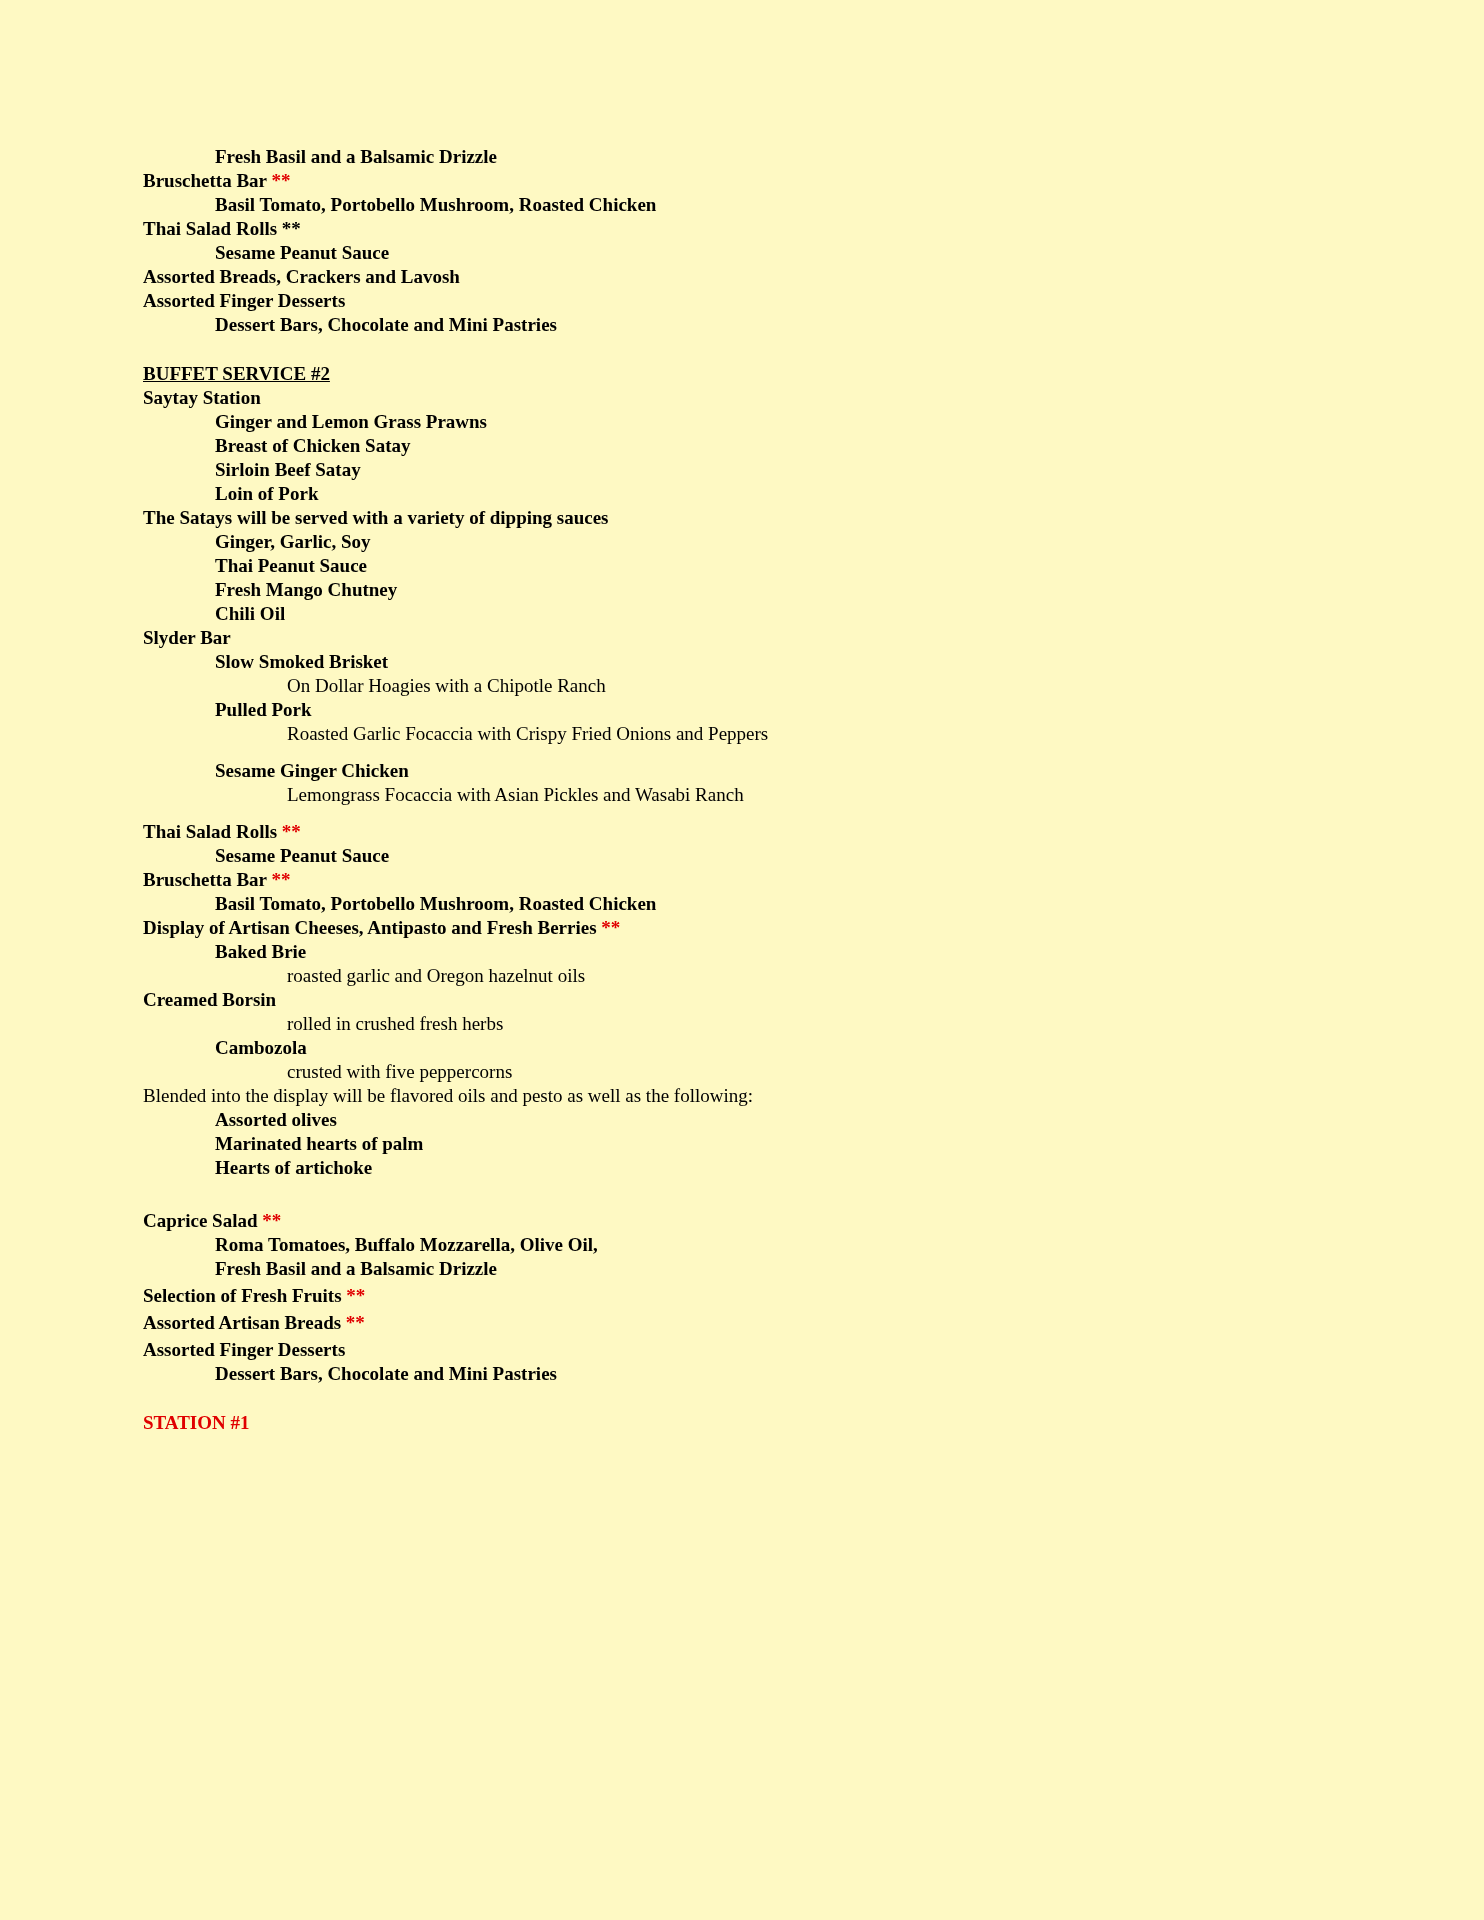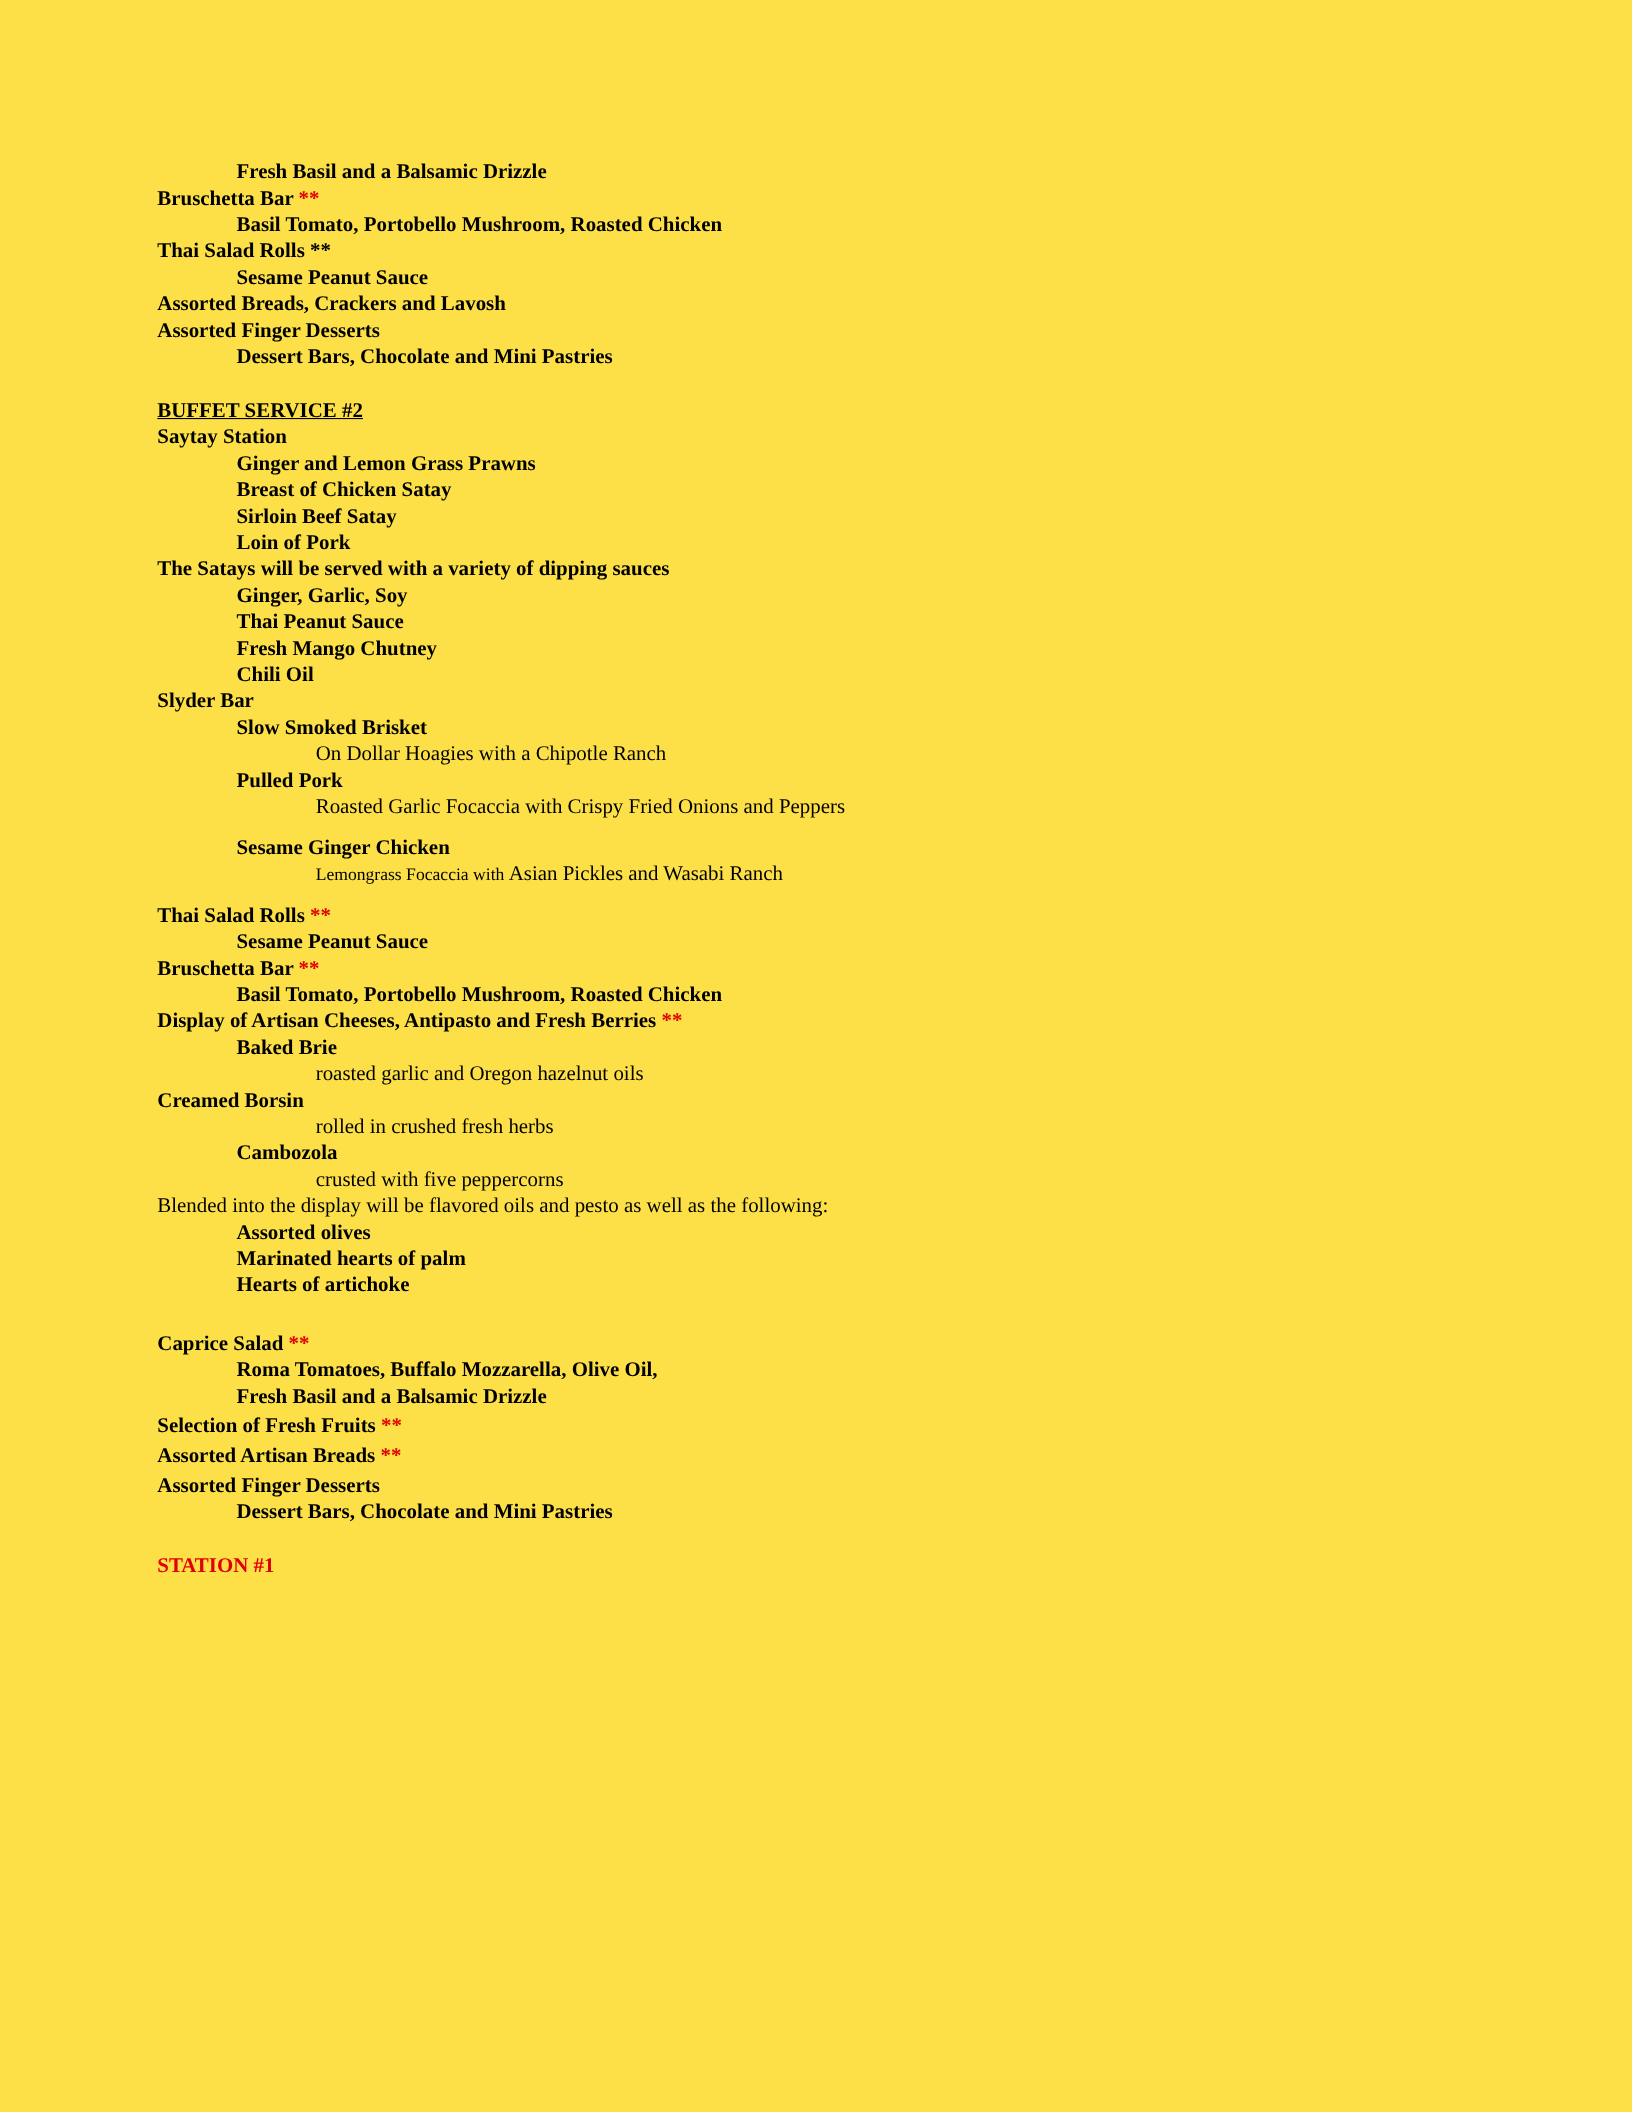--- a/index.html
+++ b/index.html
@@ -12,7 +12,7 @@
     width: 1484px;
     height: 1920px;
     box-sizing: border-box;
-    background: #fde047;
+    background: #fef9c3;
     padding: 145px 110px 0 143px;
     font-family: "Liberation Serif", "DejaVu Serif", serif;
     font-size: 19px;

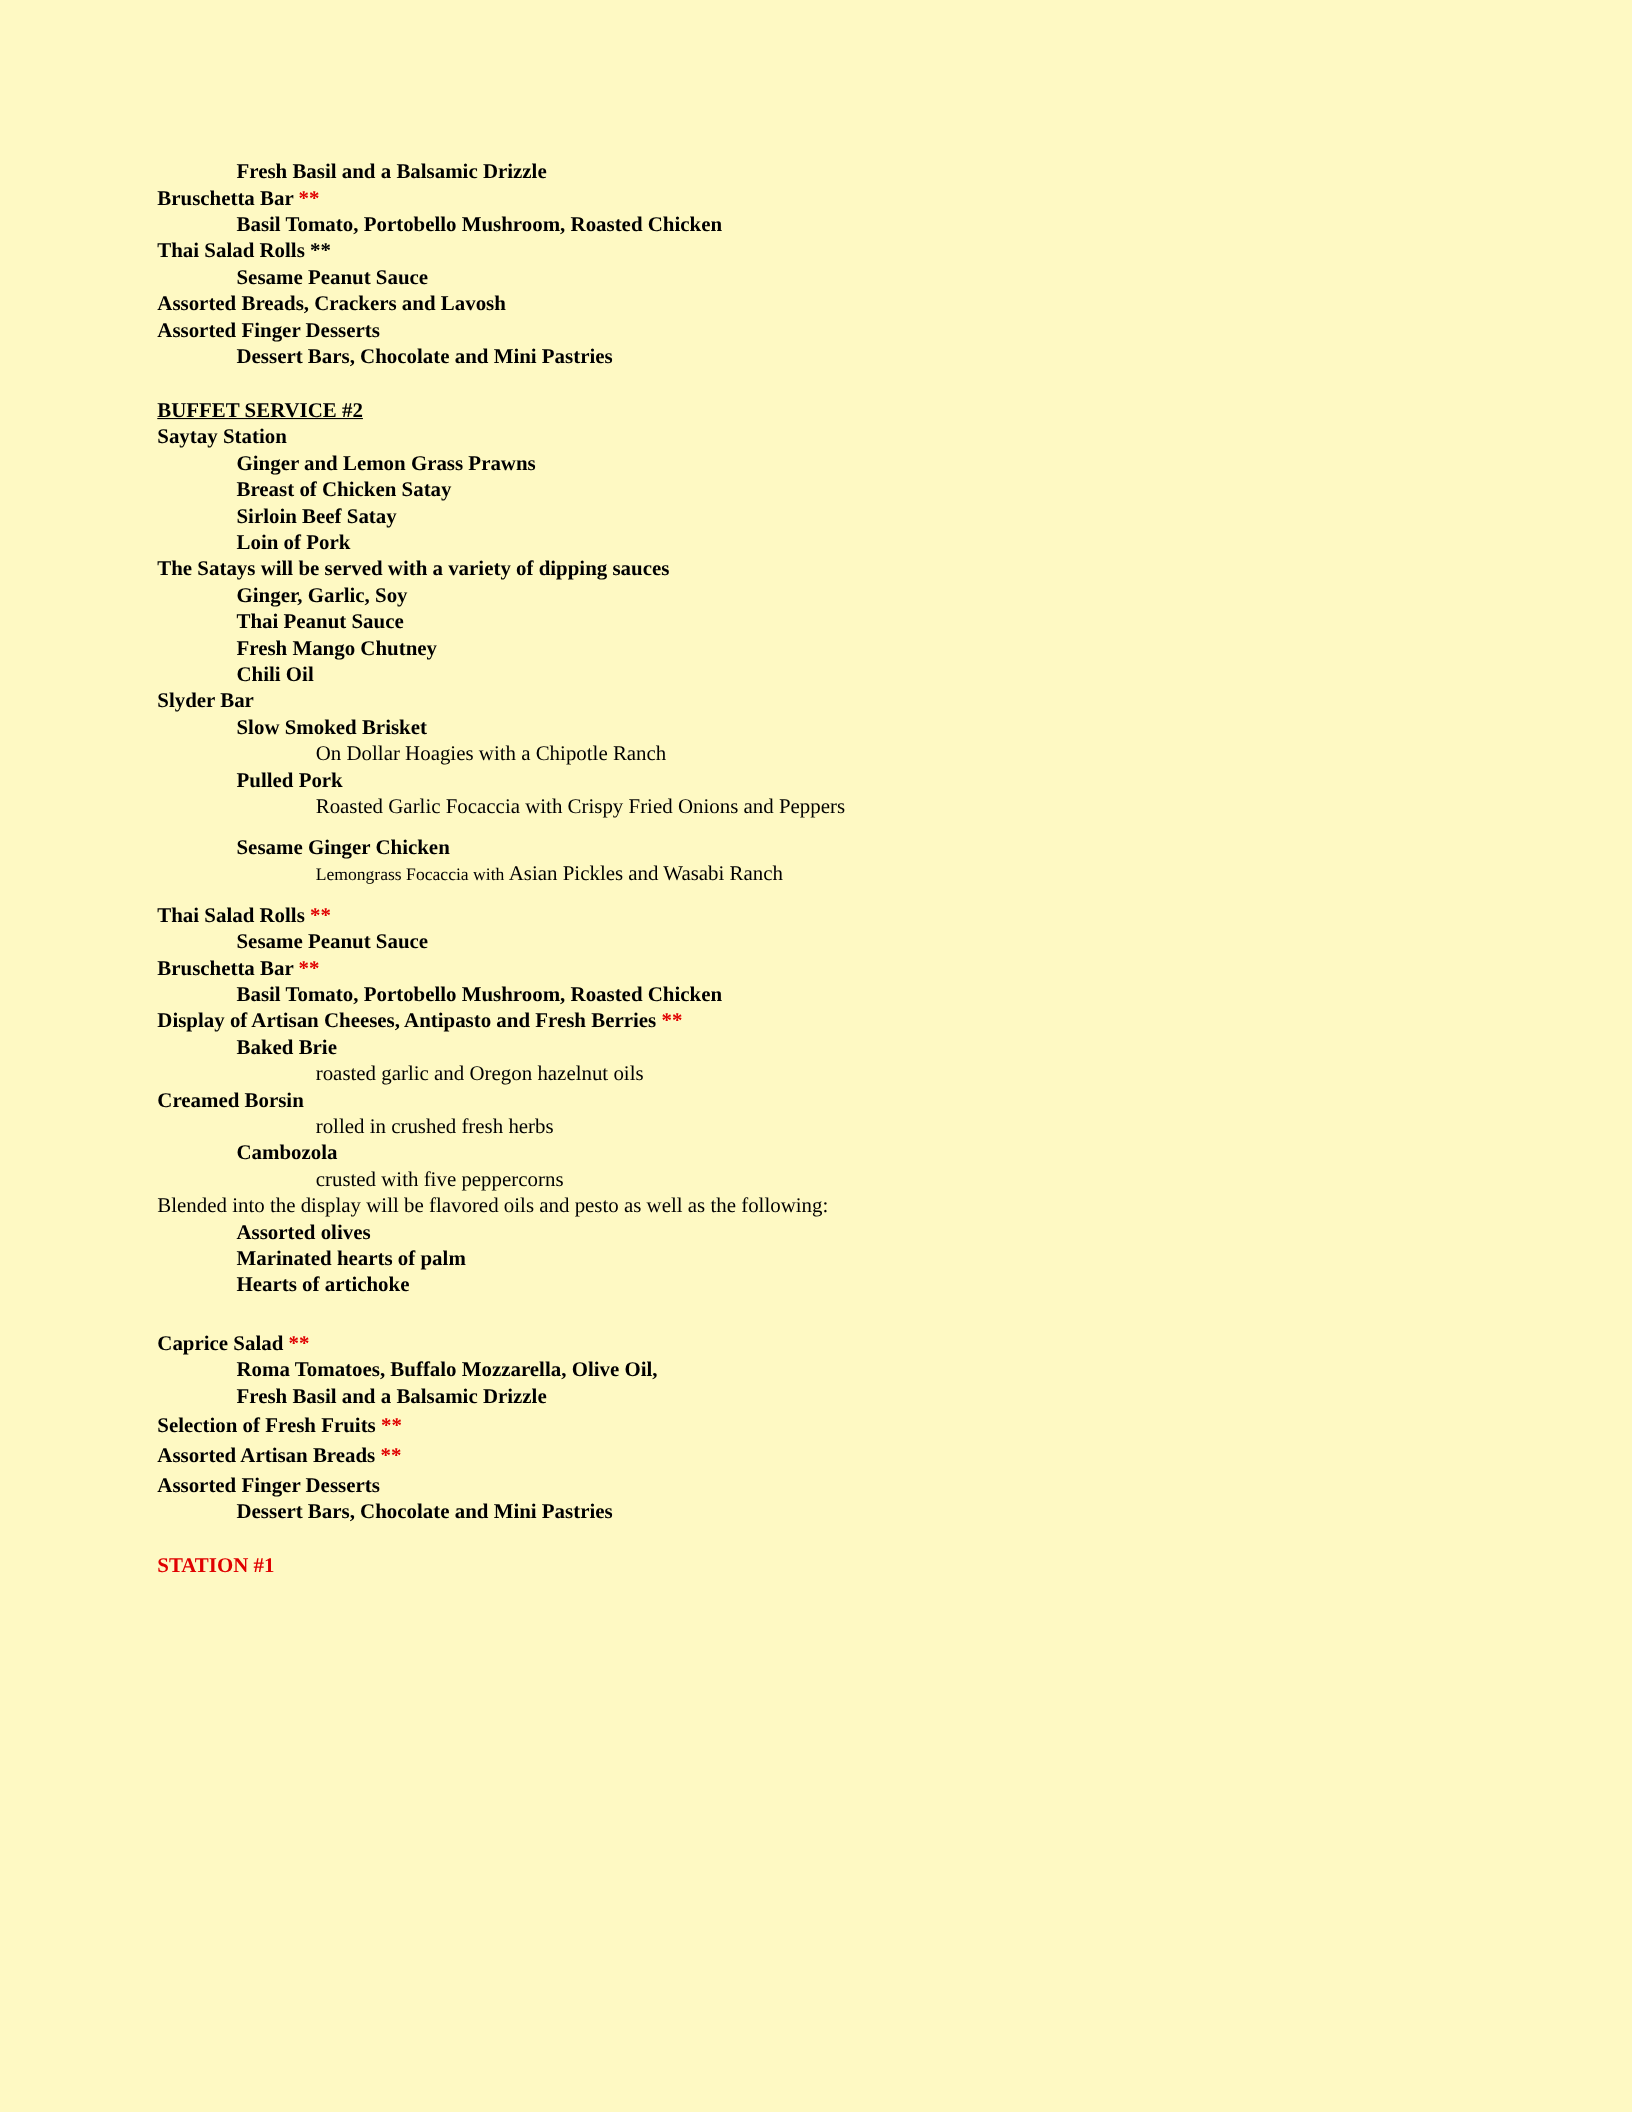--- a/index.html
+++ b/index.html
@@ -27,7 +27,7 @@
   .blank { height: 25px; }
   .b  { font-weight: bold; }
   .u  { text-decoration: underline; text-align: center; }
-  .lg { font-size: 16px; }
+  .lg { font-size: 19px; }
 </style>
 </head>
 <body>

